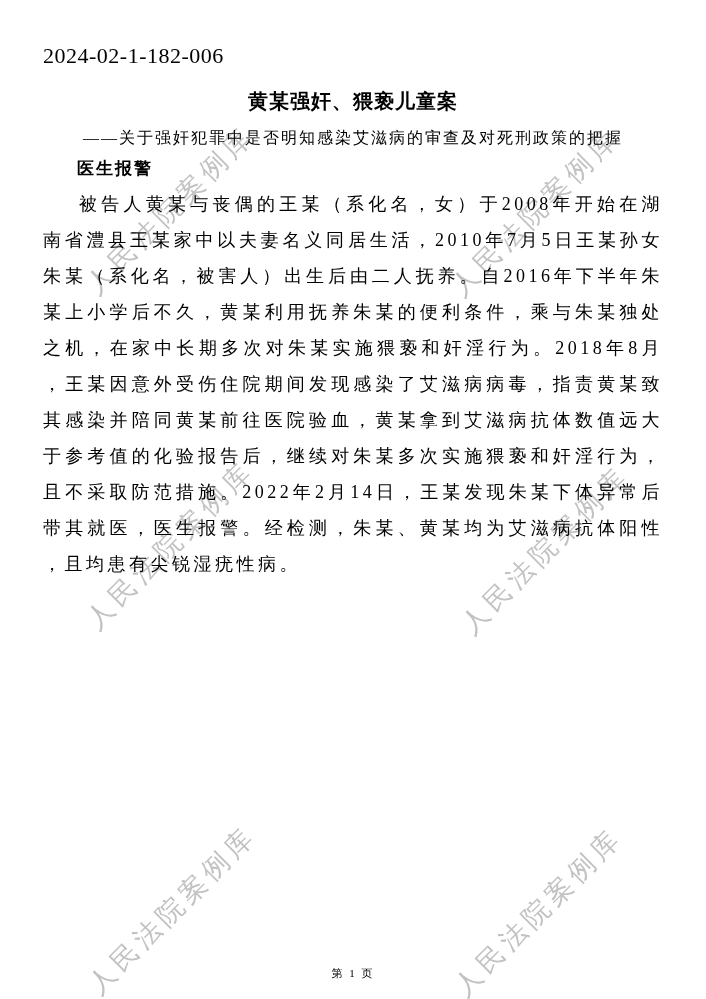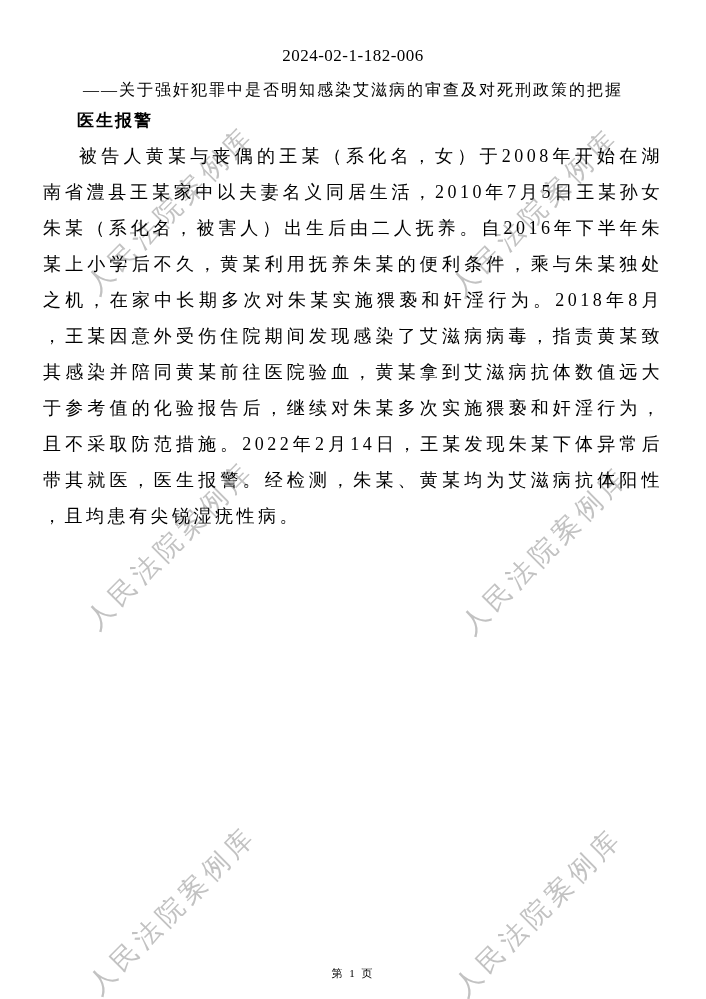--- a/index.html
+++ b/index.html
@@ -45,10 +45,9 @@
     padding: 46px 43px 0 43px;
   }
   .case-number {
-    font-size: 17px;
+    font-size: 22px;
     line-height: 20px;
     letter-spacing: 0.5px;
-    text-align: center;
   }
   .title {
     margin: 22px 0 0 0;

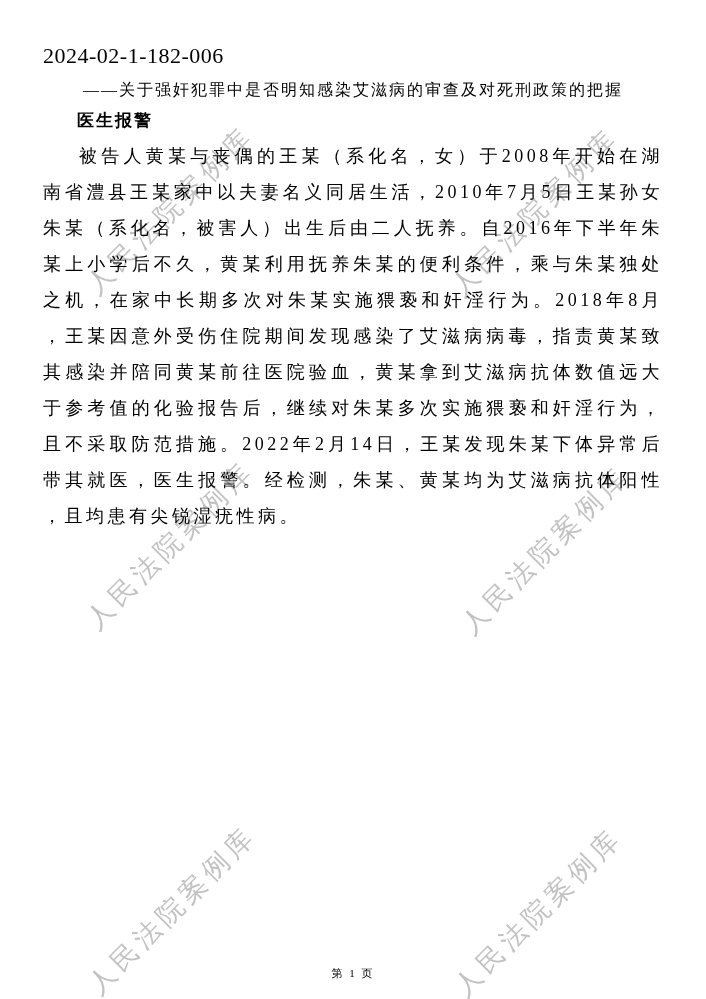--- a/index.html
+++ b/index.html
@@ -129,6 +129,7 @@
 
     <div class="case-number">2024-02-1-182-006</div>
 
+    <h1 class="title">黄某强奸、猥亵儿童案</h1>
 
     <div class="subtitle">——关于强奸犯罪中是否明知感染艾滋病的审查及对死刑政策的把握</div>
 

